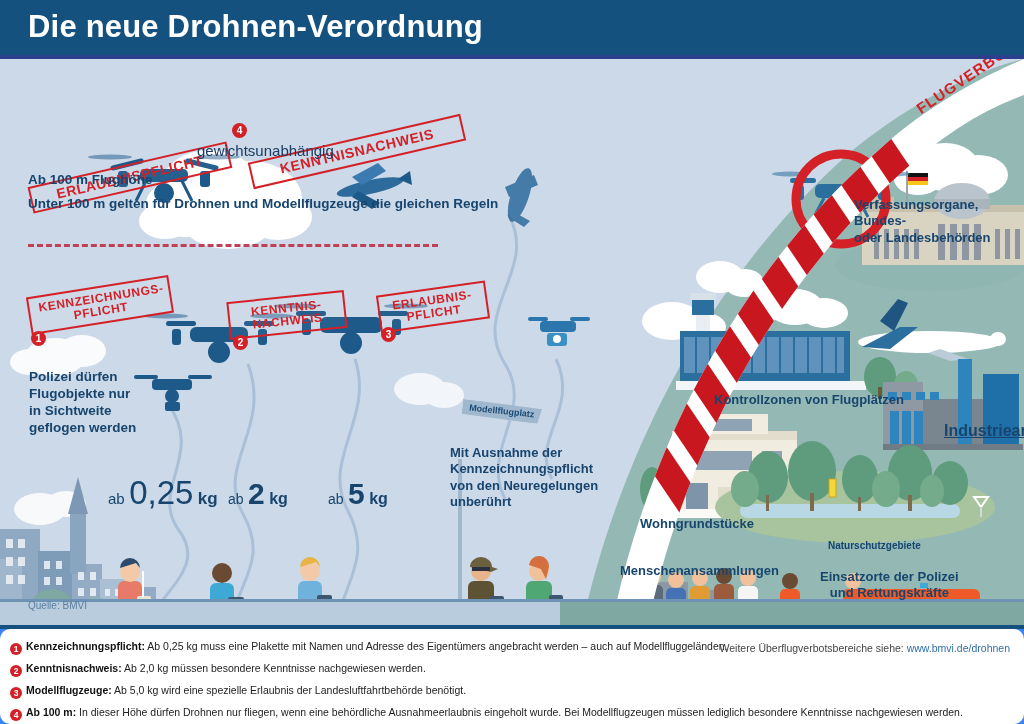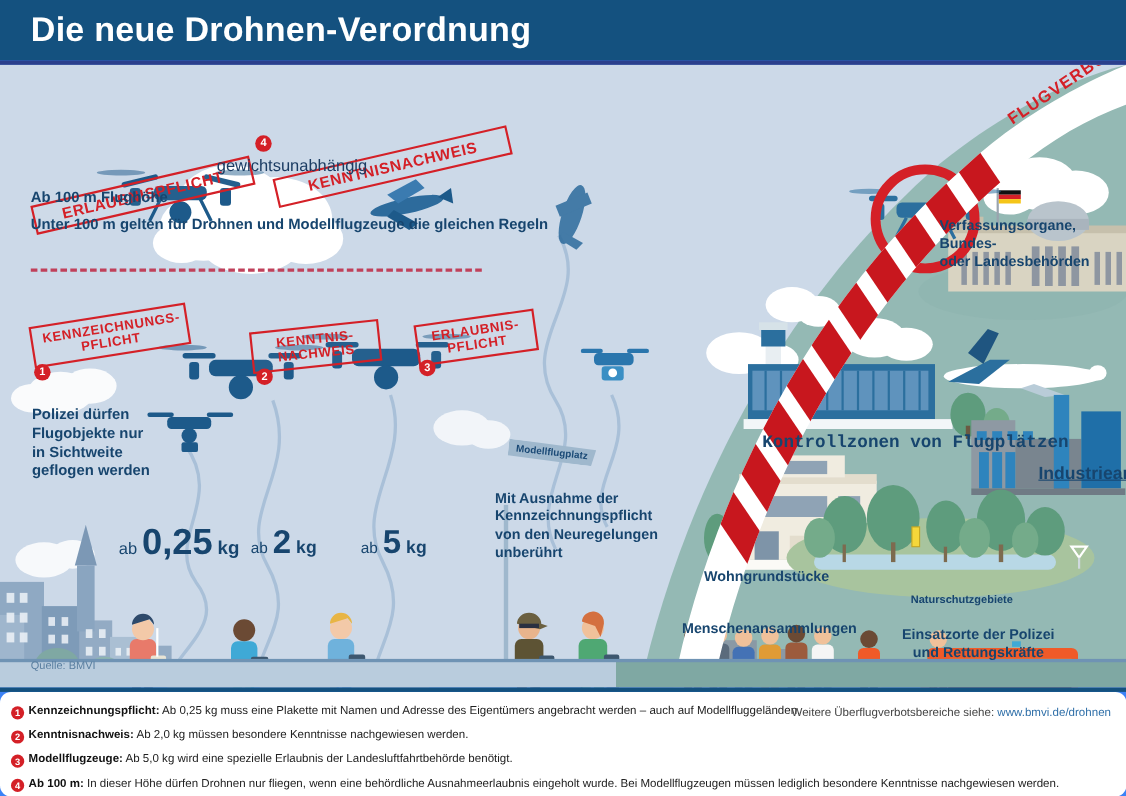--- a/index.html
+++ b/index.html
@@ -608,7 +608,7 @@
       <div>Verfassungsorgane, Bundes-</div>
       <div>oder Landesbehörden</div>
     </div>
-    <div class="lbl" style="left:693px;top:333px;font-size:16px;font-family:Liberation Mono, monospace;">
+    <div class="lbl" style="left:714px;top:333px;font-size:13px;">
       <div>Kontrollzonen von Flugplätzen</div>
     </div>
     <div class="lbl" style="left:944px;top:362px;font-size:16px;text-decoration:underline;">

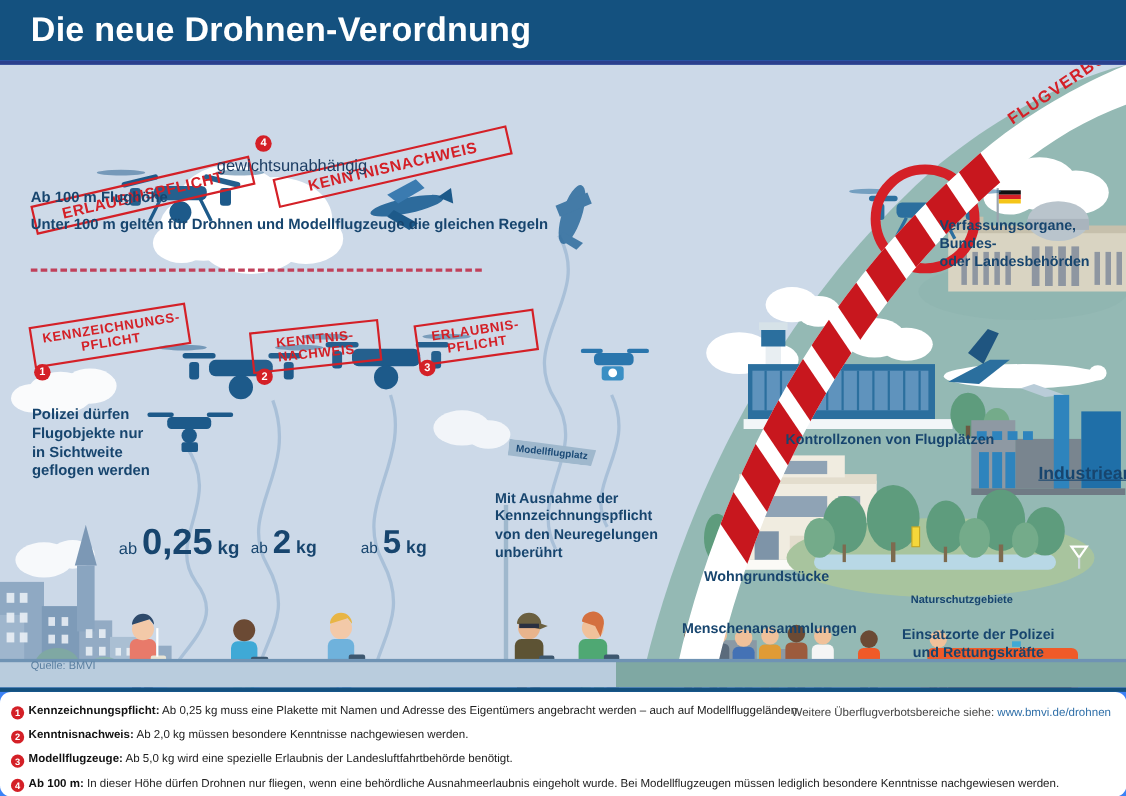--- a/index.html
+++ b/index.html
@@ -575,7 +575,7 @@
 
     <div style="position:absolute;left:108px;top:415px;color:#17456e;white-space:nowrap;">
       <span style="font-size:15px;">ab</span>
-      <span style="font-size:33px;font-weight:bold;">0,25</span>
+      <span style="font-size:33px;font-weight:normal;">0,25</span>
       <span style="font-size:17px;font-weight:bold;">kg</span>
     </div>
     <div style="position:absolute;left:228px;top:418px;color:#17456e;white-space:nowrap;">

